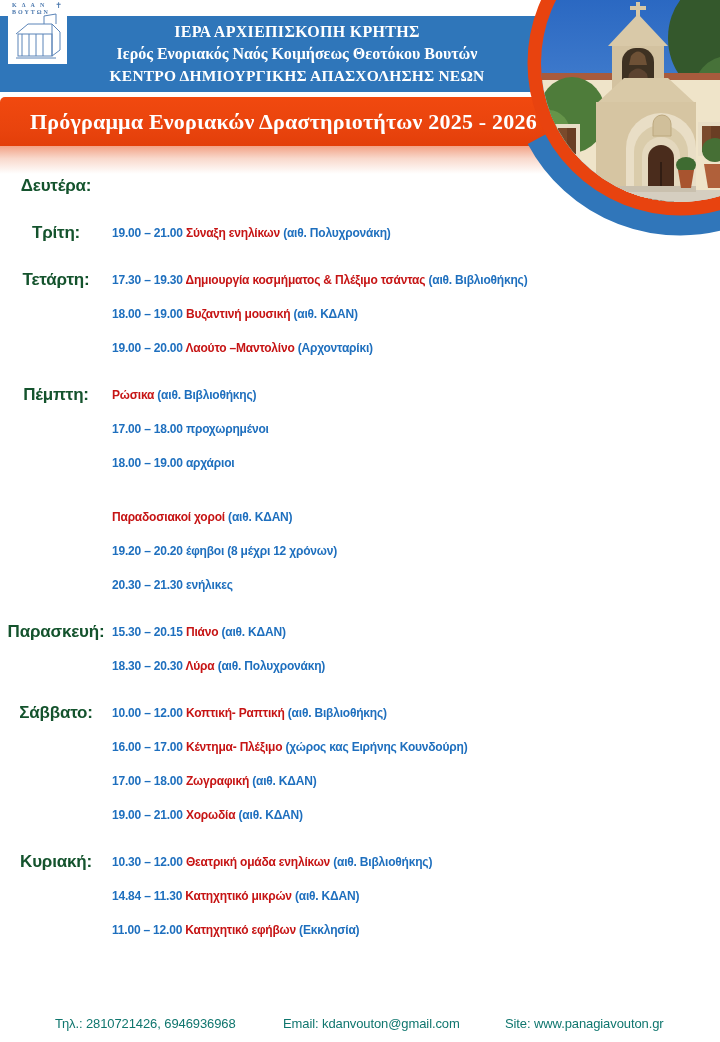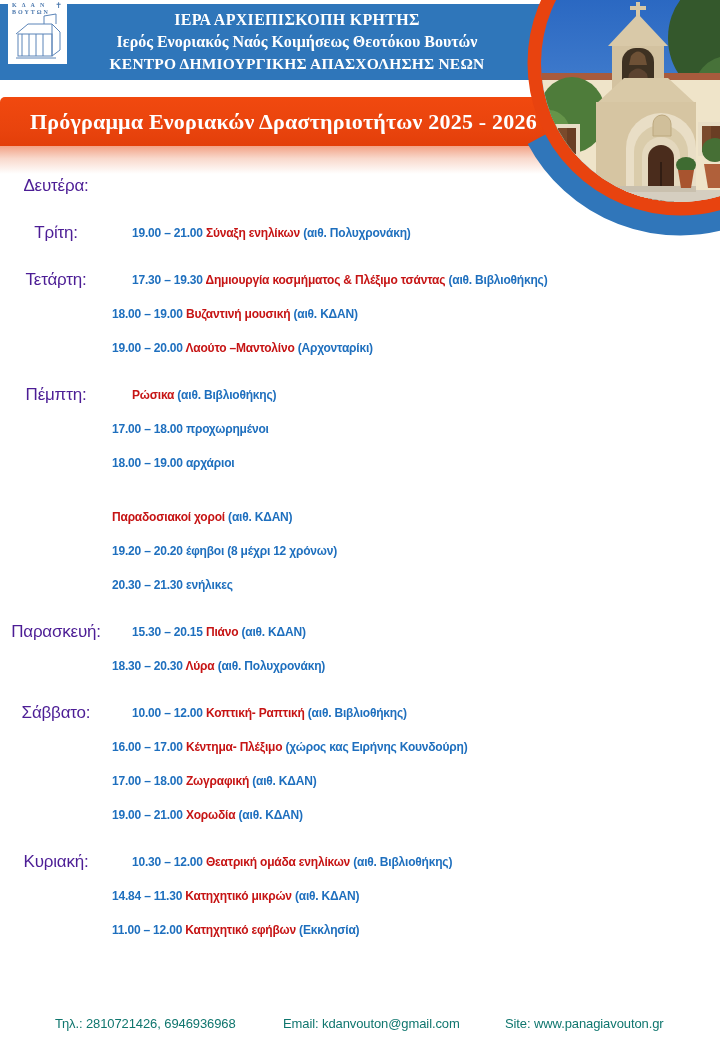--- a/index.html
+++ b/index.html
@@ -7,7 +7,7 @@
        font-family:"Liberation Sans",sans-serif;}
 
   
-  .header-band{position:absolute;left:0;top:4px;width:720px;height:76px;background:#2F76BA;}
+  .header-band{position:absolute;left:0;top:16px;width:720px;height:76px;background:#2F76BA;}
   .logo-box{position:absolute;left:8px;top:0;width:59px;height:64px;background:#ffffff;}
   .logo-text{position:absolute;left:4px;top:2px;color:#4A77AD;font-size:6px;font-weight:bold;
              line-height:7px;letter-spacing:2px;font-family:"Liberation Serif",serif;}

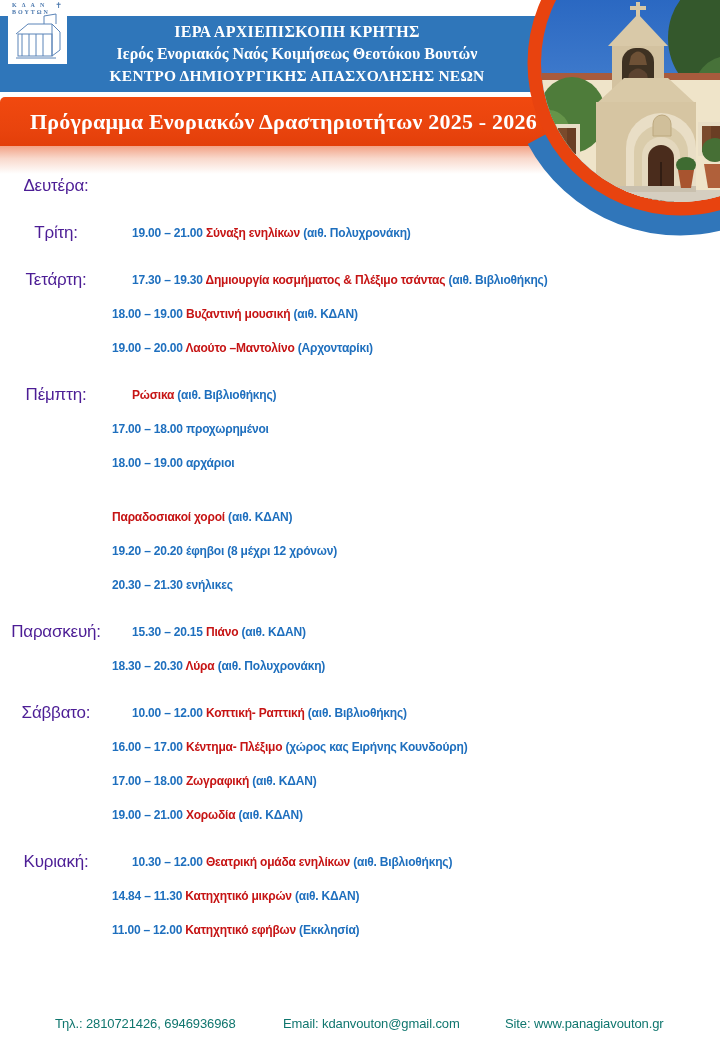--- a/index.html
+++ b/index.html
@@ -34,7 +34,7 @@
   .row{display:flex;align-items:center;height:34px;}
   .row.gap{margin-top:13px;gap:20px;}
   .row.gap-lg{margin-top:20px;}
-  .day{flex:none;width:112px;text-align:center;color:#4c1d95;font-weight:normal;font-size:17px;
+  .day{flex:none;width:112px;text-align:center;color:#14532d;font-weight:bold;font-size:17px;
        letter-spacing:-0.2px;}
   .content{font-weight:bold;font-size:12px;letter-spacing:-0.2px;white-space:nowrap;}
   .t-blue{color:#1E6FBE;}

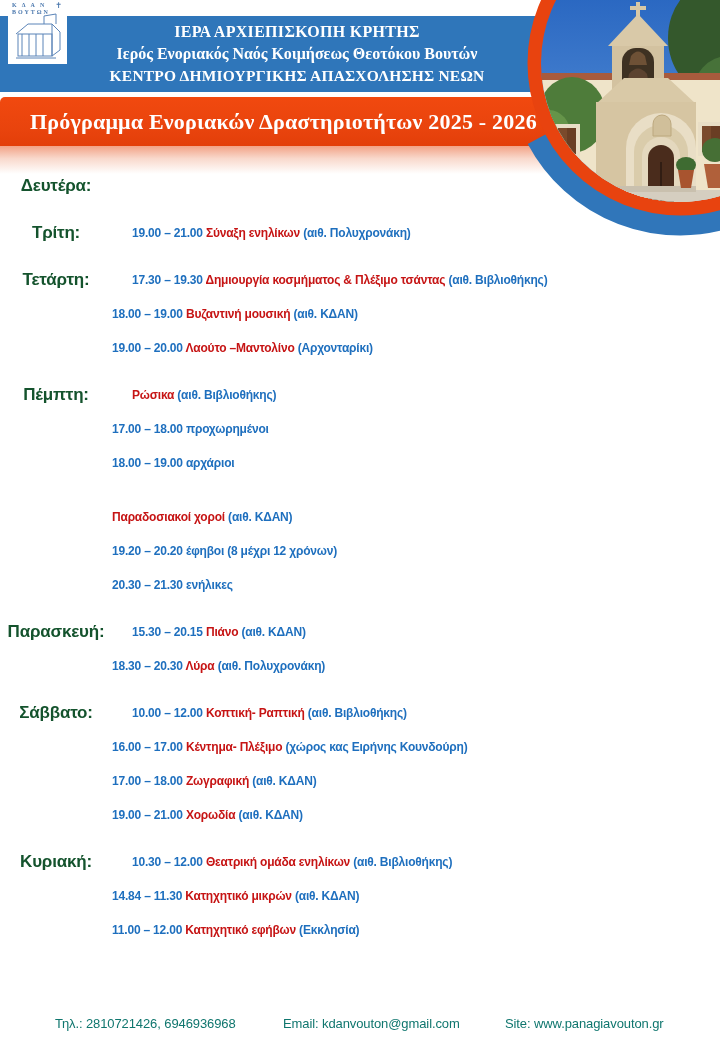--- a/index.html
+++ b/index.html
@@ -32,7 +32,7 @@
   
   .schedule{position:absolute;left:0;top:169px;width:720px;}
   .row{display:flex;align-items:center;height:34px;}
-  .row.gap{margin-top:13px;gap:20px;}
+  .row.gap{margin-top:13px;}
   .row.gap-lg{margin-top:20px;}
   .day{flex:none;width:112px;text-align:center;color:#14532d;font-weight:bold;font-size:17px;
        letter-spacing:-0.2px;}

